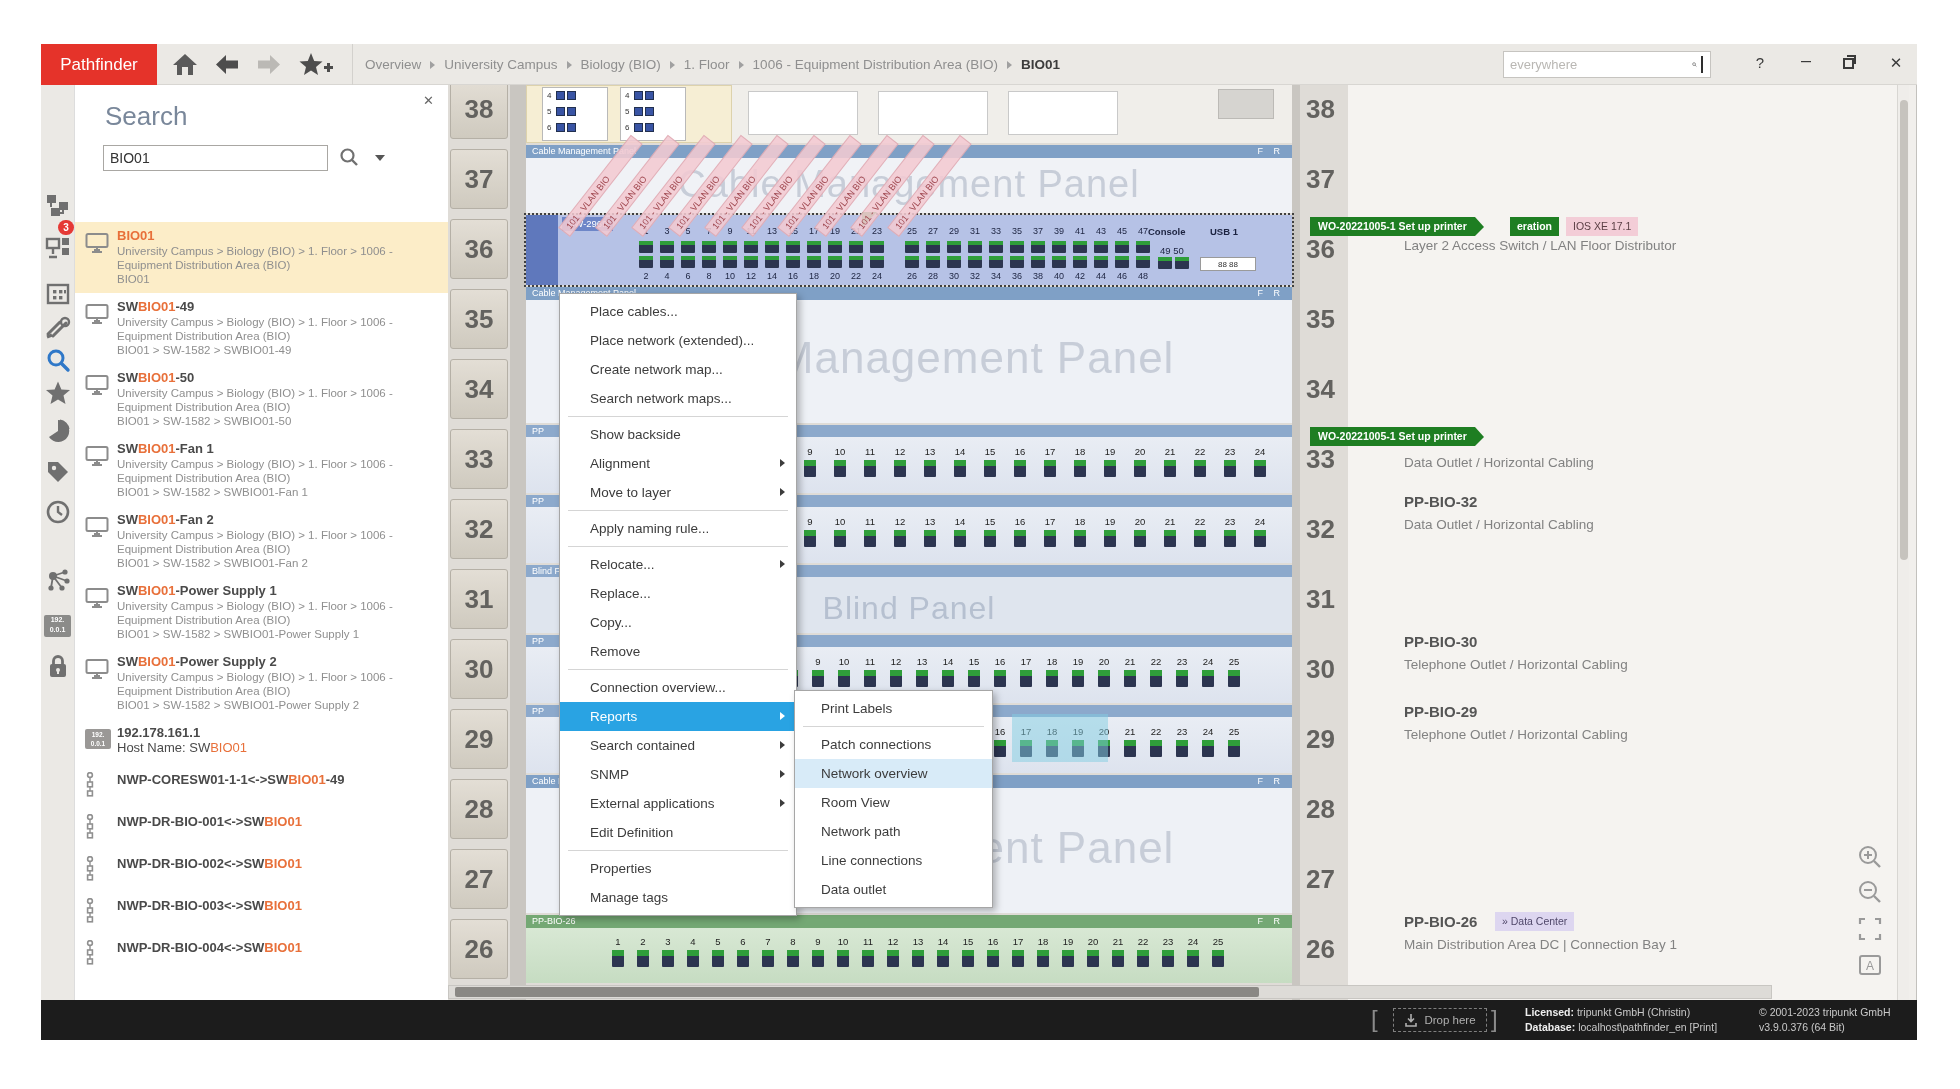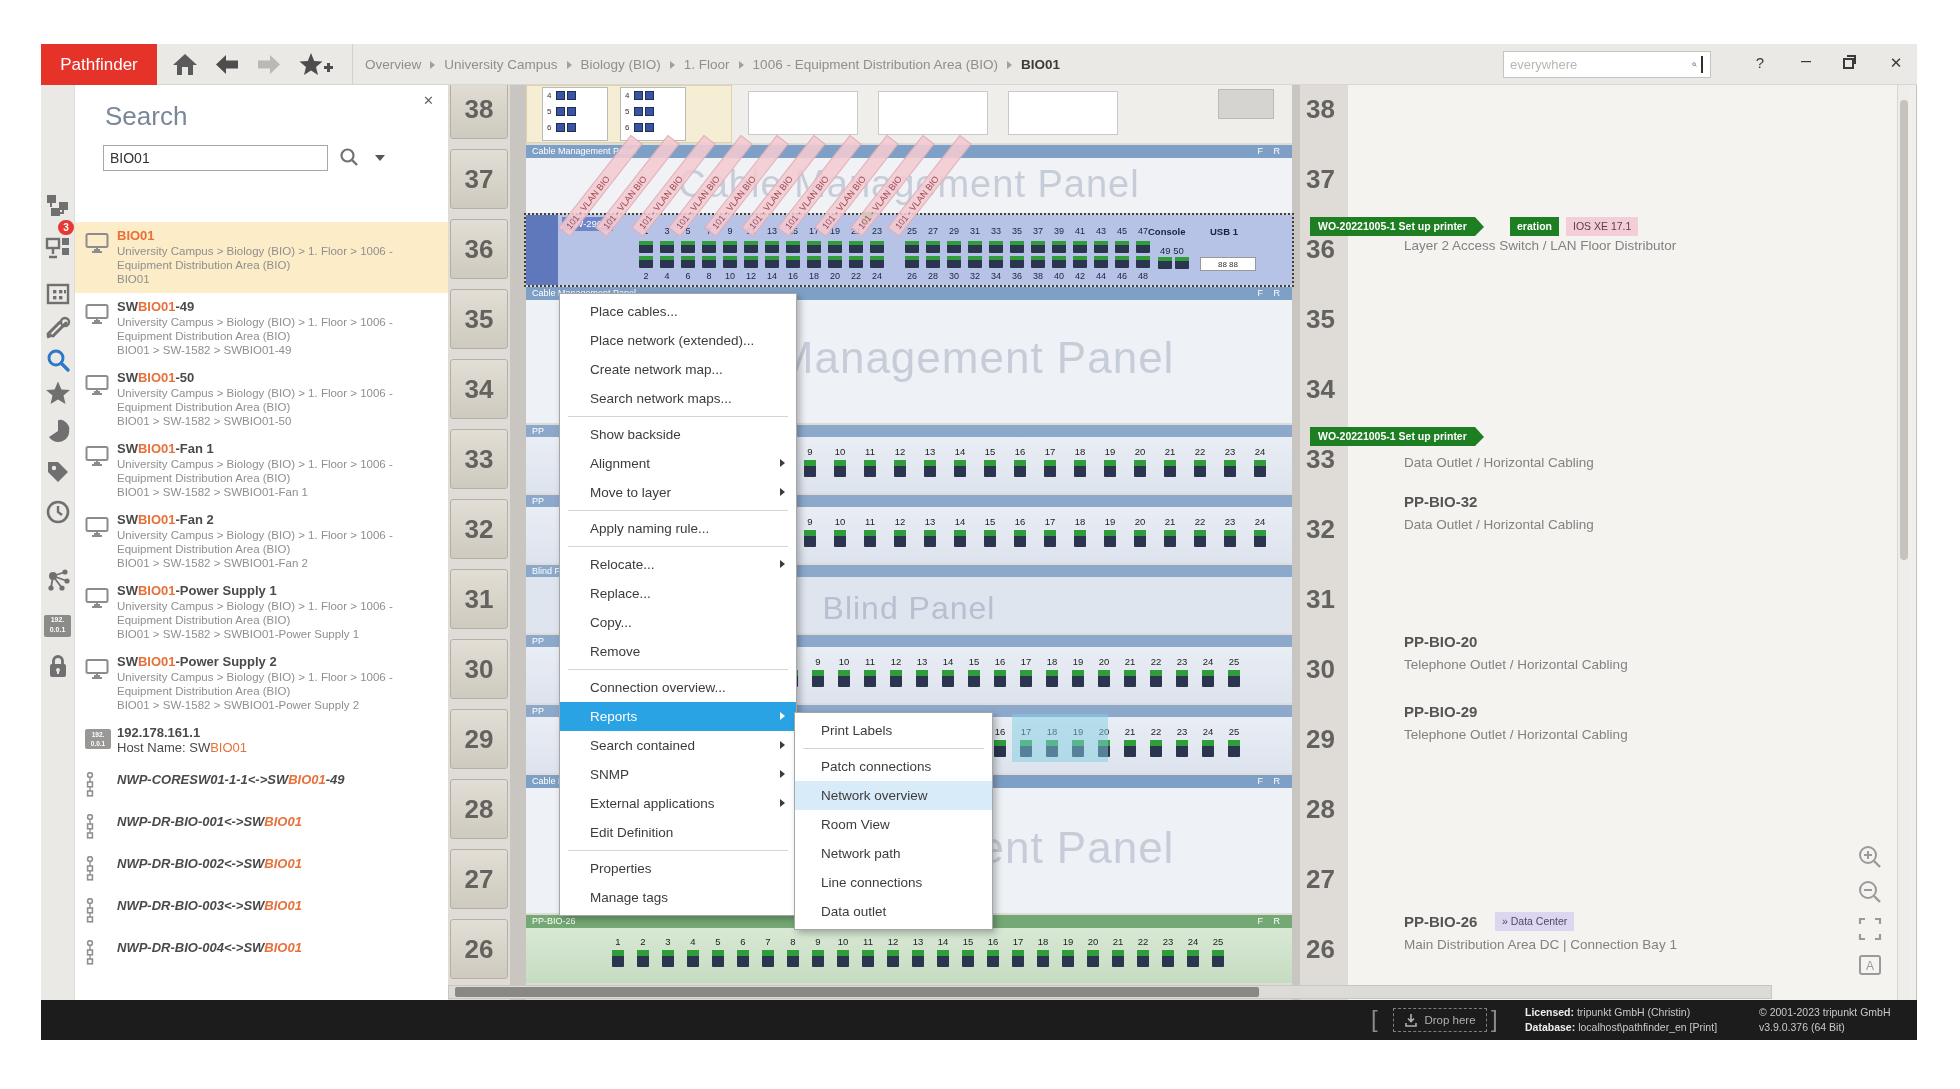--- a/index.html
+++ b/index.html
@@ -867,7 +867,7 @@
         <div class="ann-text" style="left: 956px; top: 370px;">Data Outlet / Horizontal Cabling</div>
         <div class="ann-title" style="left: 956px; top: 408px;">PP-BIO-32</div>
         <div class="ann-text" style="left: 956px; top: 432px;">Data Outlet / Horizontal Cabling</div>
-        <div class="ann-title" style="left: 956px; top: 548px;">PP-BIO-20</div>
+        <div class="ann-title" style="left: 956px; top: 548px;">PP-BIO-30</div>
         <div class="ann-text" style="left: 956px; top: 572px;">Telephone Outlet / Horizontal Cabling</div>
         <div class="ann-title" style="left: 956px; top: 618px;">PP-BIO-29</div>
         <div class="ann-text" style="left: 956px; top: 642px;">Telephone Outlet / Horizontal Cabling</div>

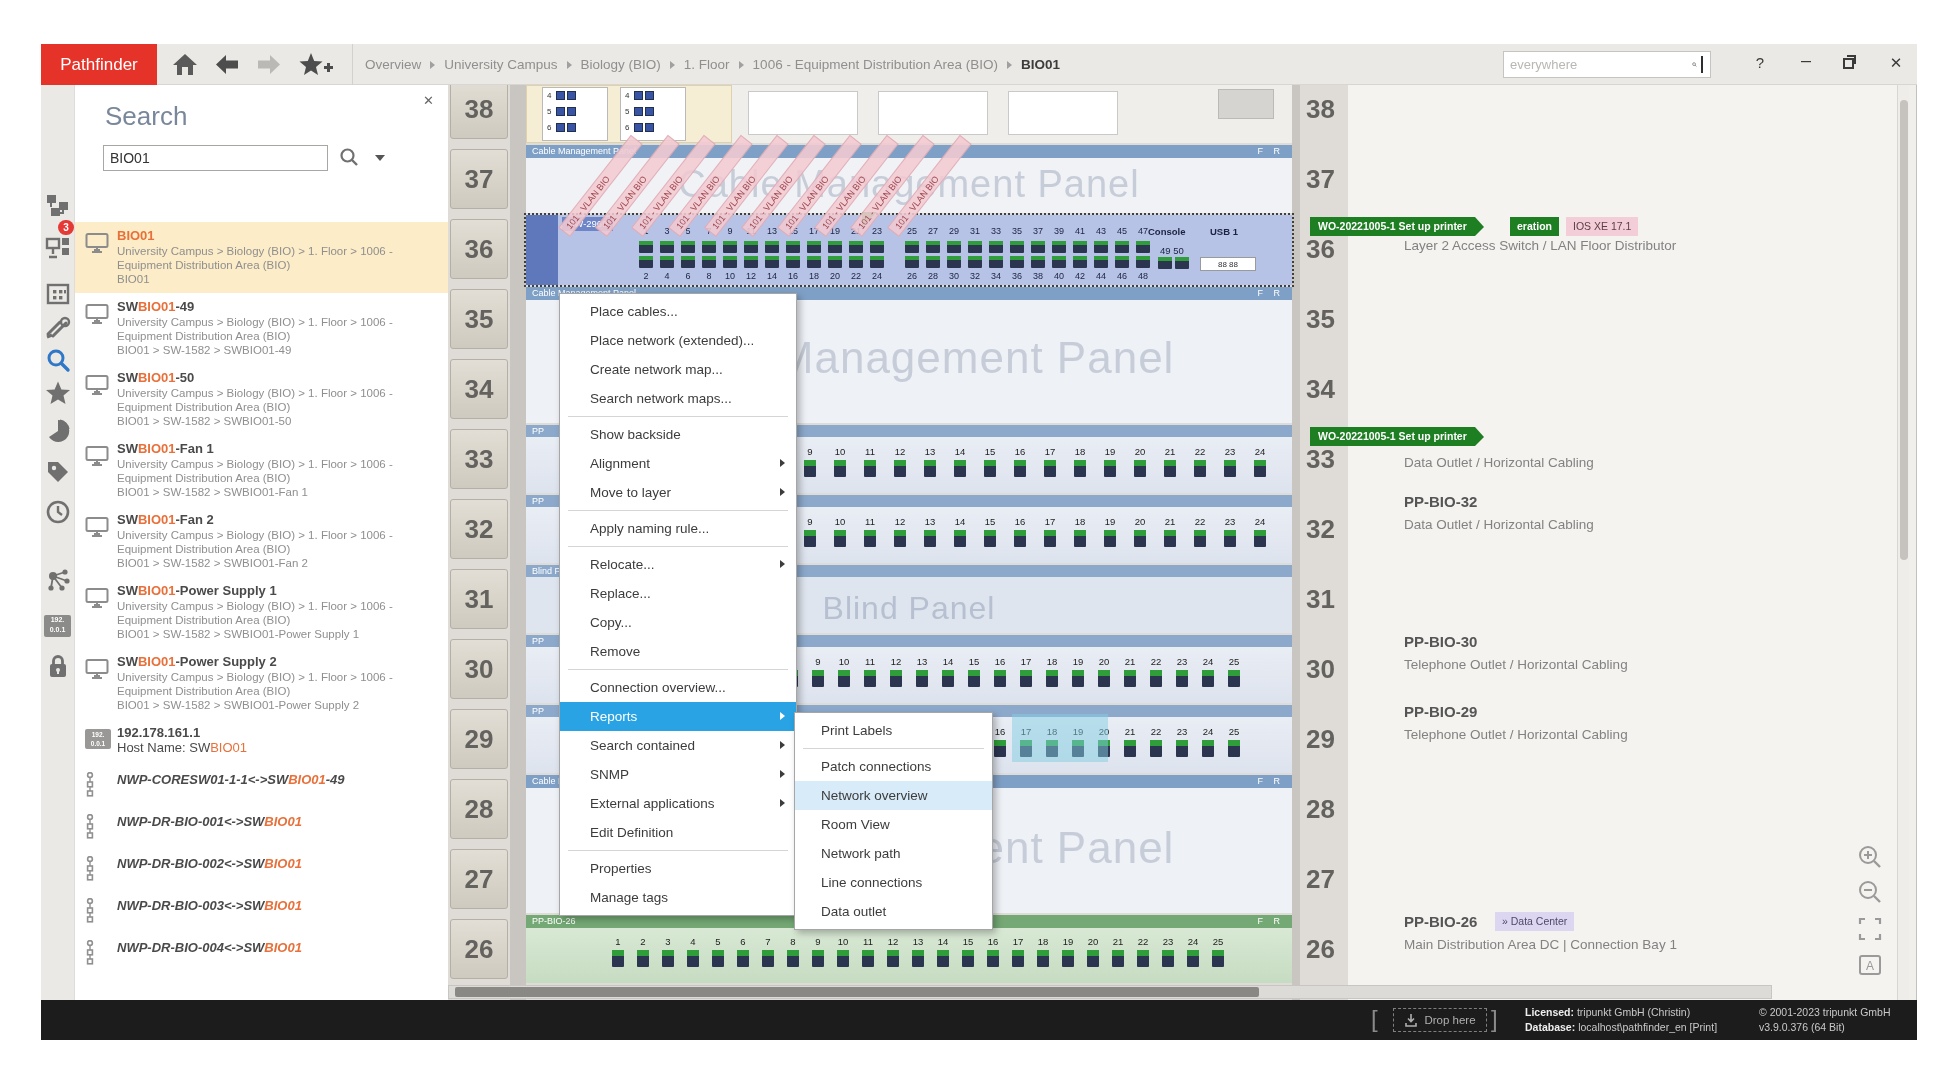--- a/index.html
+++ b/index.html
@@ -102,7 +102,7 @@
   
   .menu{position:absolute;background:#fff;border:1px solid #a6a6a6;box-shadow:3px 3px 7px rgba(0,0,0,0.28);padding:3px 0;z-index:40;margin-top:48px;}
   .menu.main{left:559px;top:245px;width:236px;}
-  .menu.sub{left:794px;top:664px;width:197px;z-index:41;}
+  .menu.sub{left:794px;top:642px;width:197px;z-index:41;}
   .menu-item{position:relative;height:29px;line-height:29px;padding-left:30px;font-size:13.5px;color:#3c3c3c;white-space:nowrap;}
   .menu.sub .menu-item{padding-left:26px;}
   .menu-item.hl{background:#29a3e3;color:#fff;}

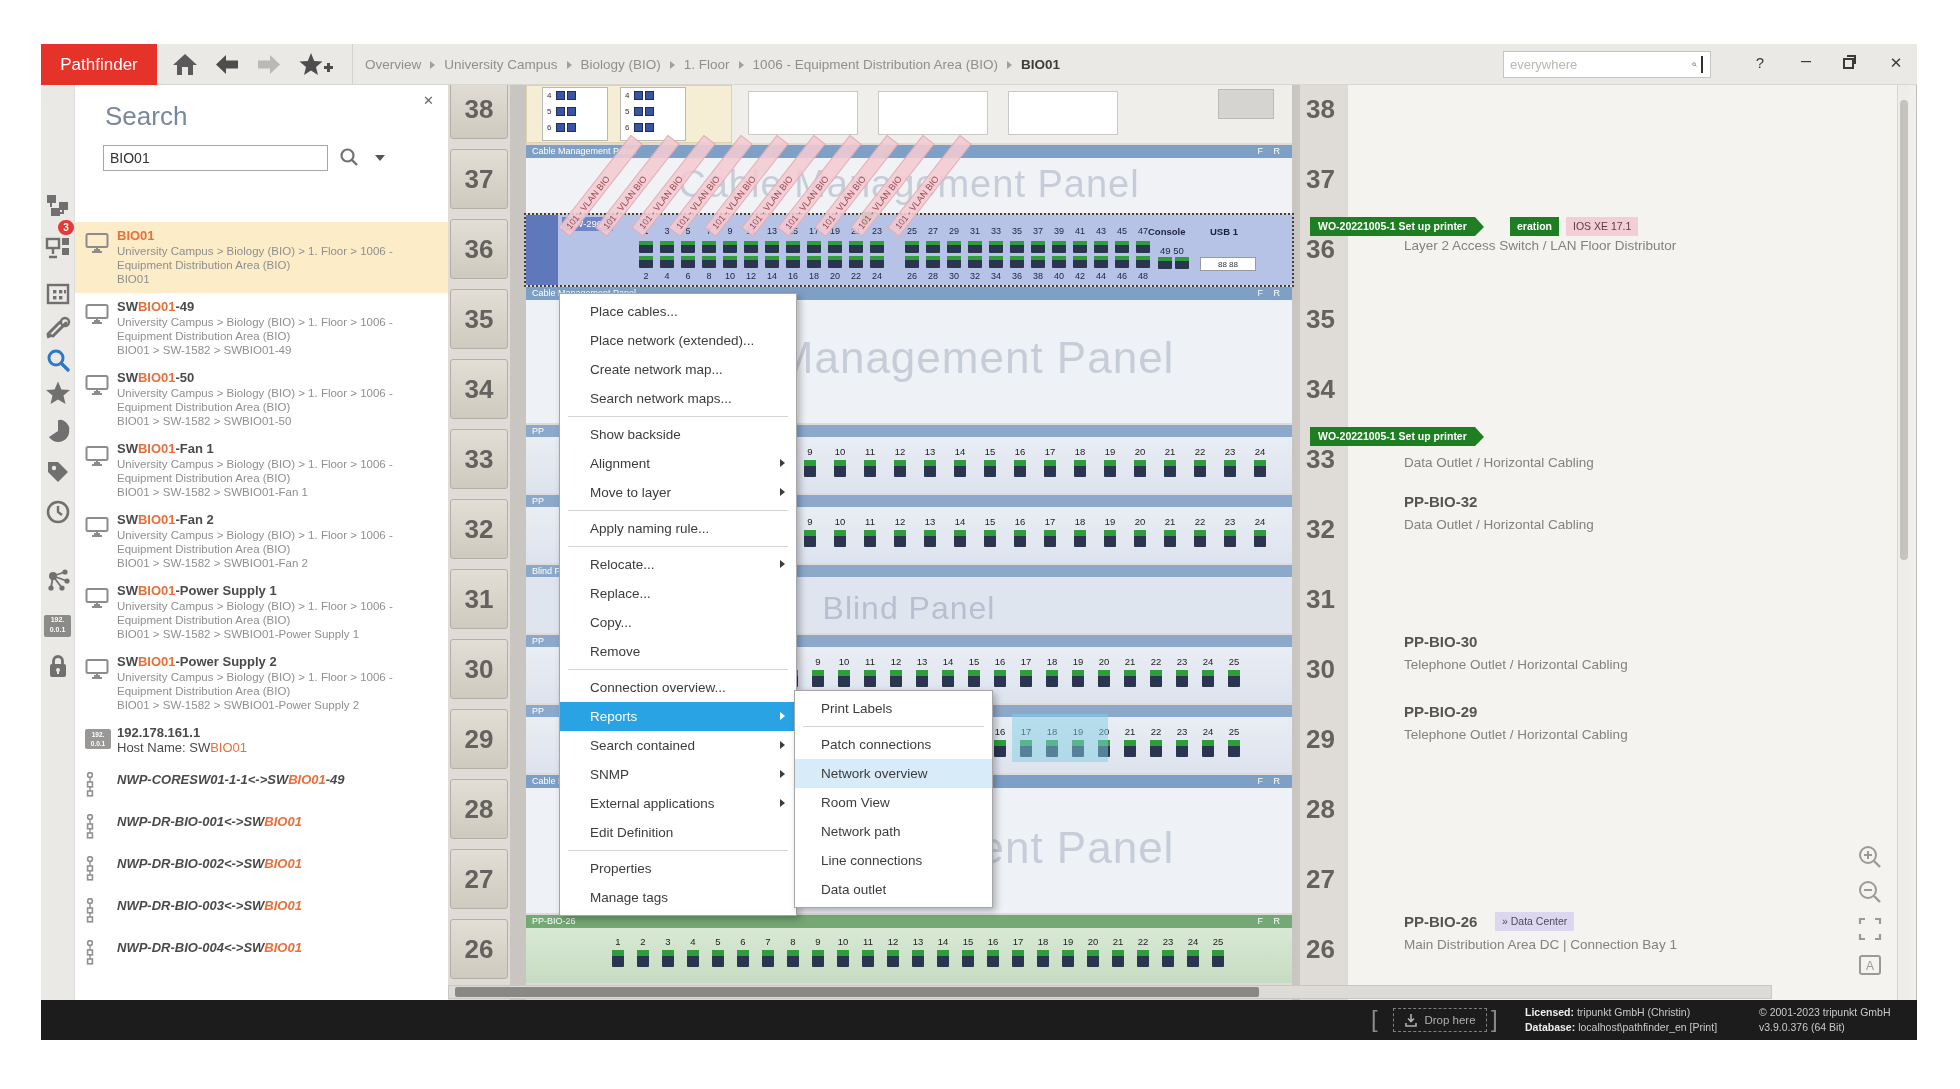--- a/index.html
+++ b/index.html
@@ -47,7 +47,7 @@
   .res-title{font-size:13px;font-weight:bold;color:#4a4a4a;line-height:16px;}
   .res-title .hl, .res-line .hl{color:#e8703a;}
   .res-line{font-size:11.5px;color:#8f8f8f;line-height:14px;}
-  .res.path{padding:10px 8px 16px 42px;font-style:italic;}
+  .res.path{padding:10px 8px 16px 42px;}
   .res.path .res-ic{top:10px;}
 
   

